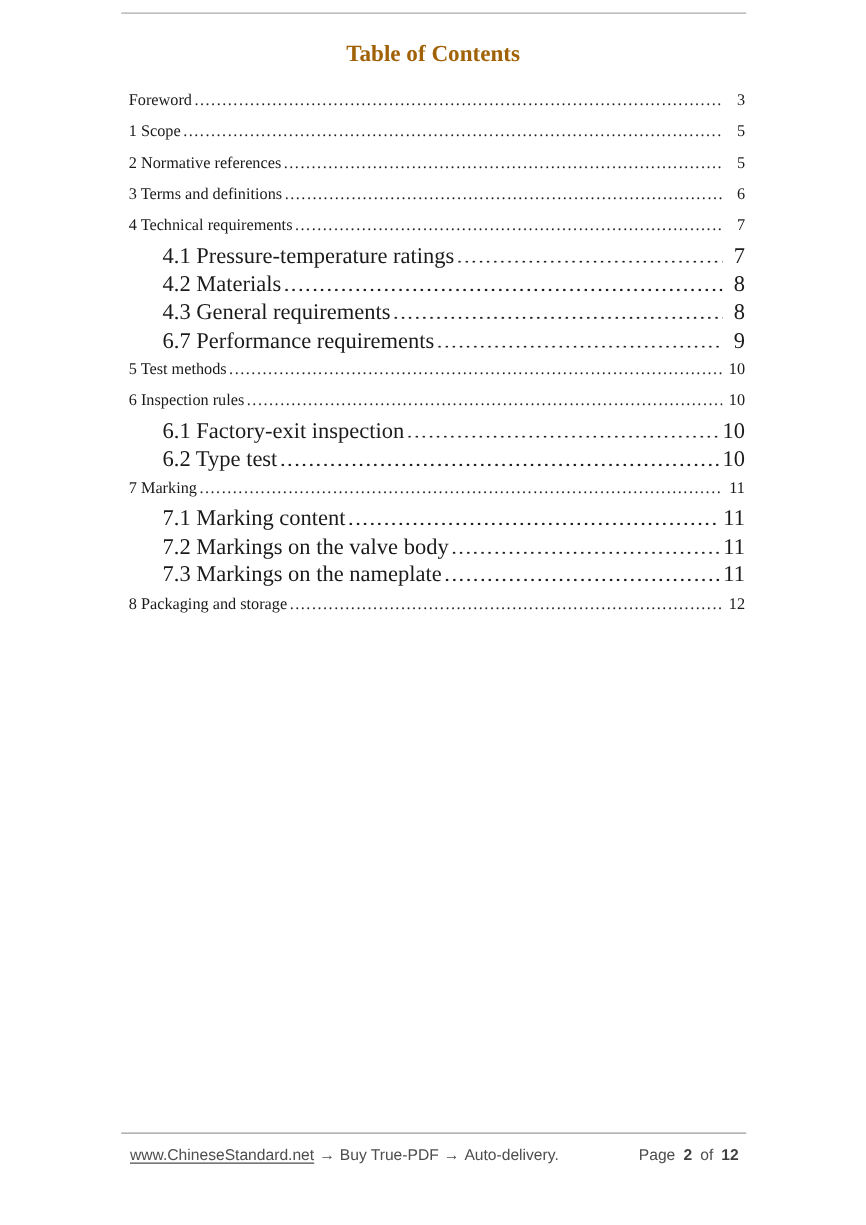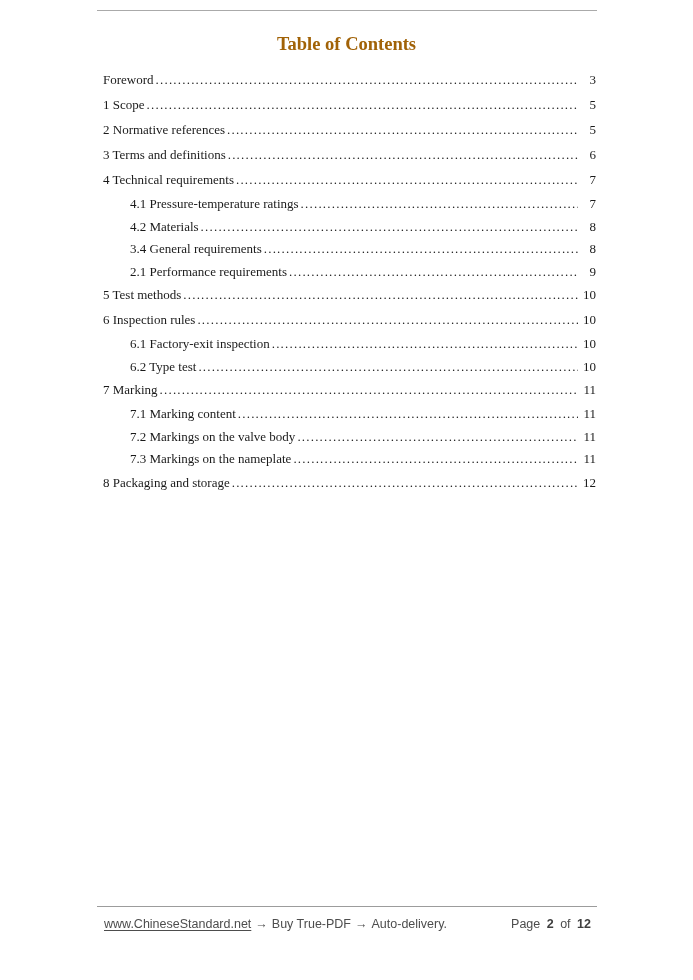--- a/index.html
+++ b/index.html
@@ -50,7 +50,7 @@
     white-space: nowrap;
   }
   .toc-row.level0 { font-size: 13px;   line-height: 13px; margin-bottom: 12px; }
-  .toc-row.level1 { font-size: 13px; line-height: 12px; margin-bottom: 10.5px; padding-left: 27px; }
+  .toc-row.level1 { font-size: 18px; line-height: 12px; margin-bottom: 10.5px; padding-left: 27px; }
   .toc-label { flex: 0 0 auto; }
   .toc-leader {
     flex: 1 1 auto;

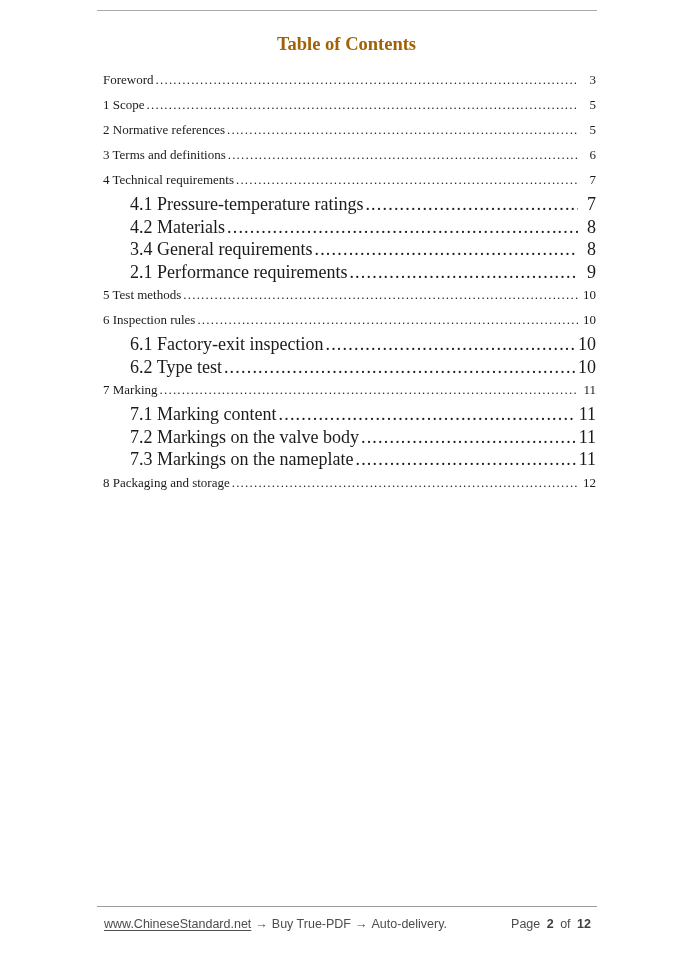--- a/index.html
+++ b/index.html
@@ -149,7 +149,7 @@
       <span class="toc-page">8</span>
     </div>
       <div class="toc-row level1">
-      <span class="toc-label">3.4 General requirements</span>
+      <span class="toc-label">4.3 General requirements</span>
       <span class="toc-leader"></span>
       <span class="toc-page">8</span>
     </div>

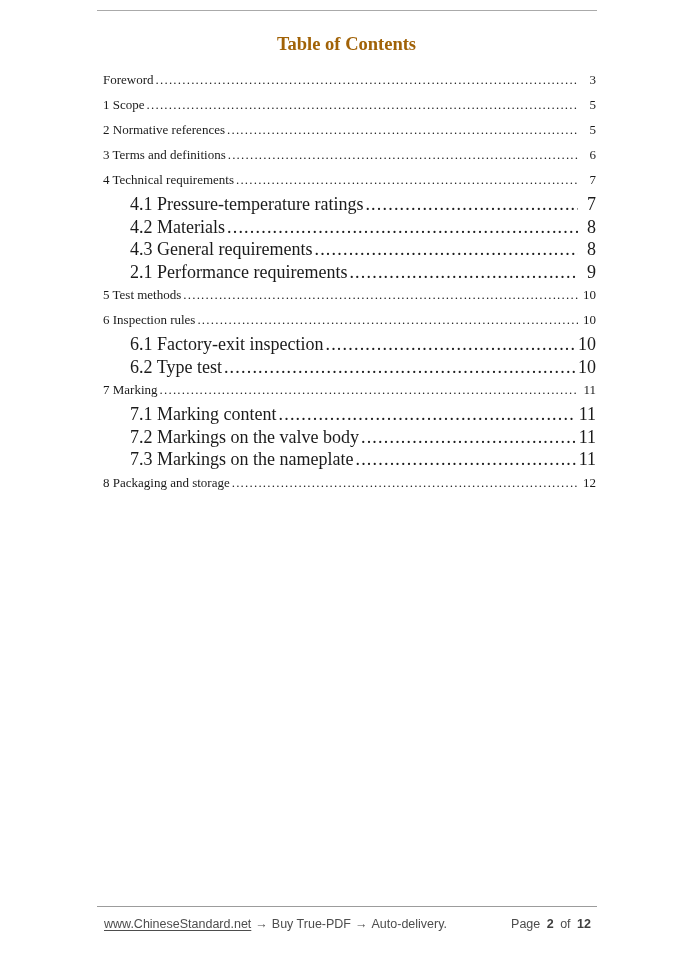--- a/index.html
+++ b/index.html
@@ -154,7 +154,7 @@
       <span class="toc-page">8</span>
     </div>
       <div class="toc-row level1">
-      <span class="toc-label">2.1 Performance requirements</span>
+      <span class="toc-label">6.7 Performance requirements</span>
       <span class="toc-leader"></span>
       <span class="toc-page">9</span>
     </div>

